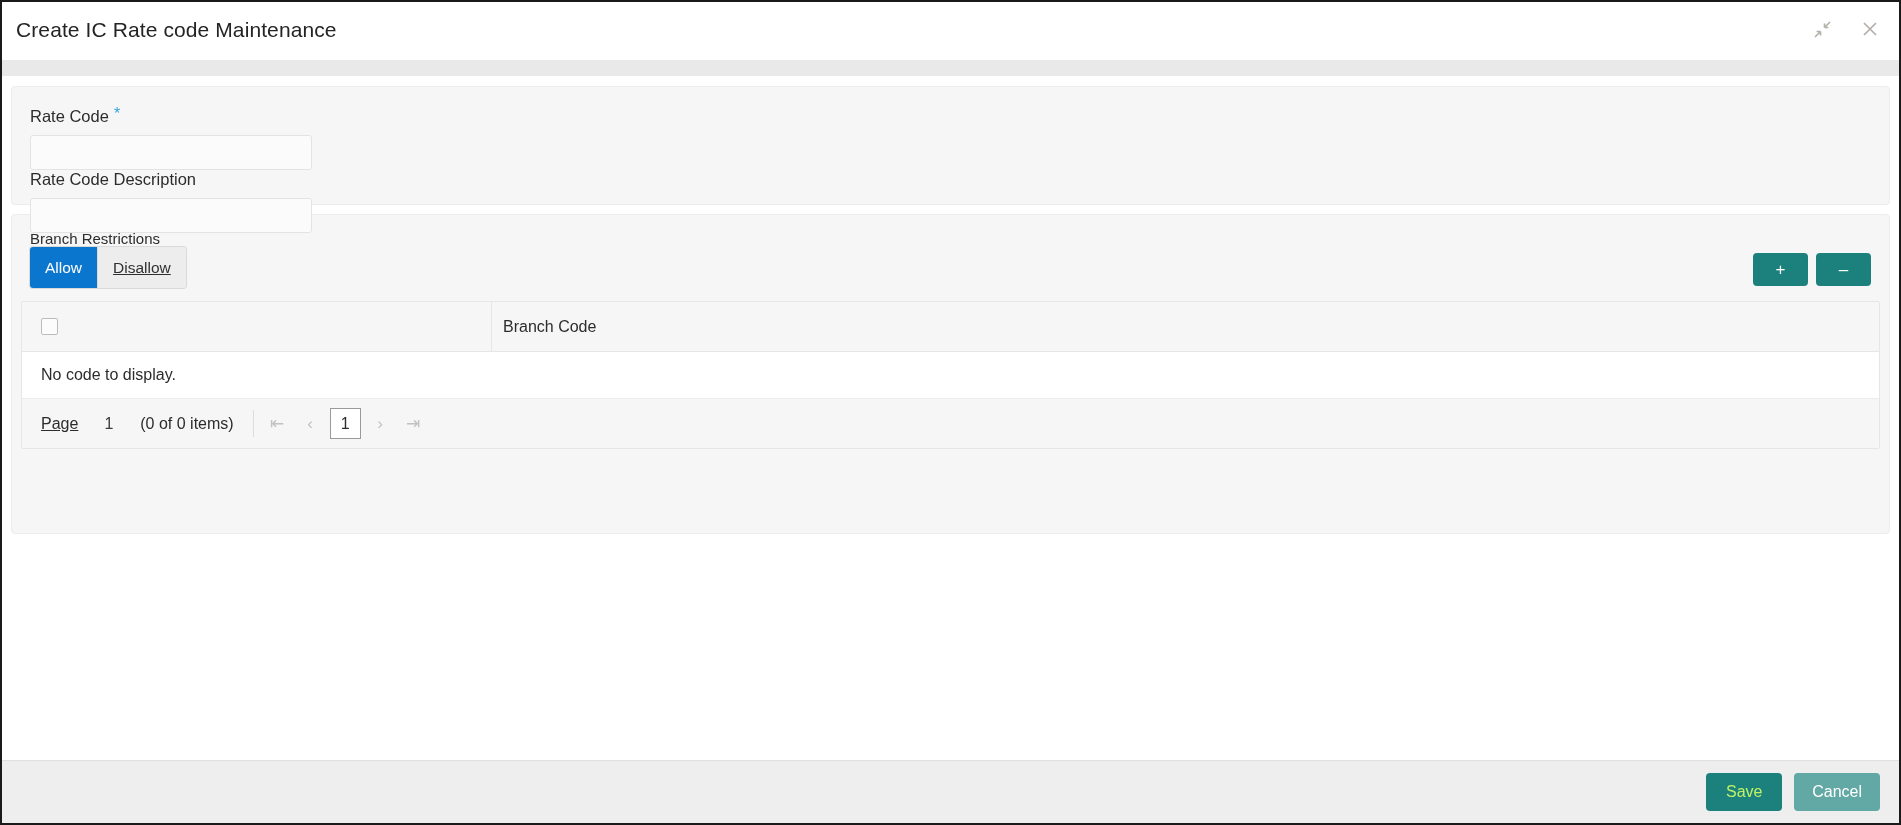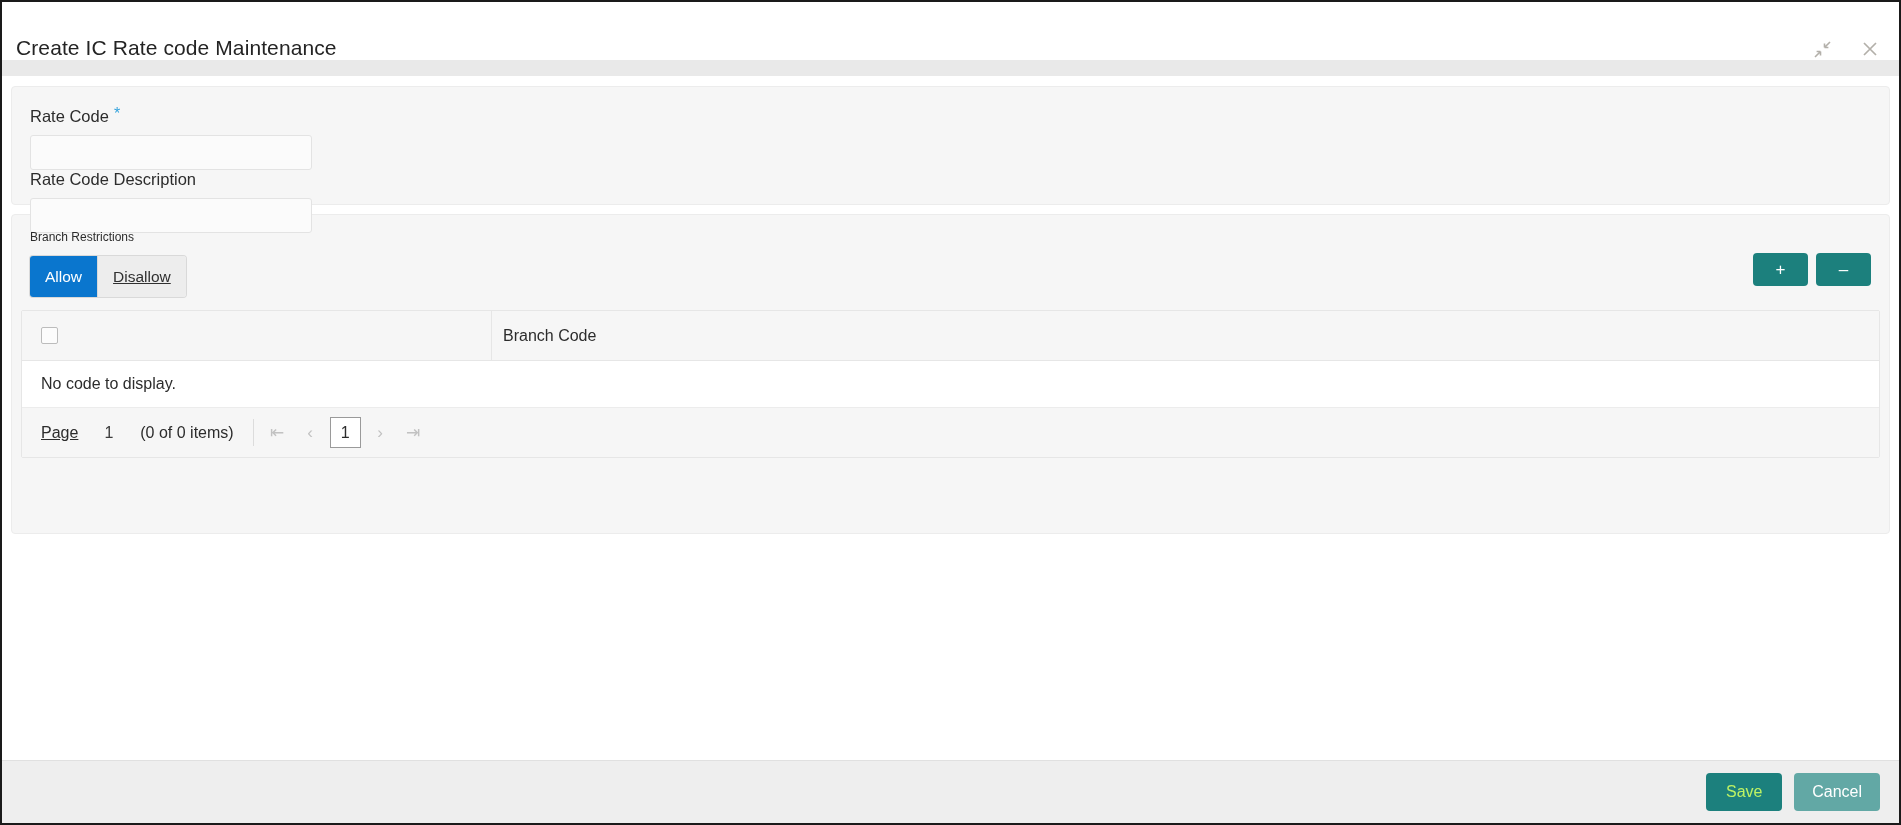--- a/index.html
+++ b/index.html
@@ -29,7 +29,7 @@
     flex: 0 0 58px;
     background: #ffffff;
     display: flex;
-    align-items: flex-end;
+    align-items: flex-start;
     justify-content: space-between;
     padding: 16px 18px 0 14px;
     box-sizing: border-box;

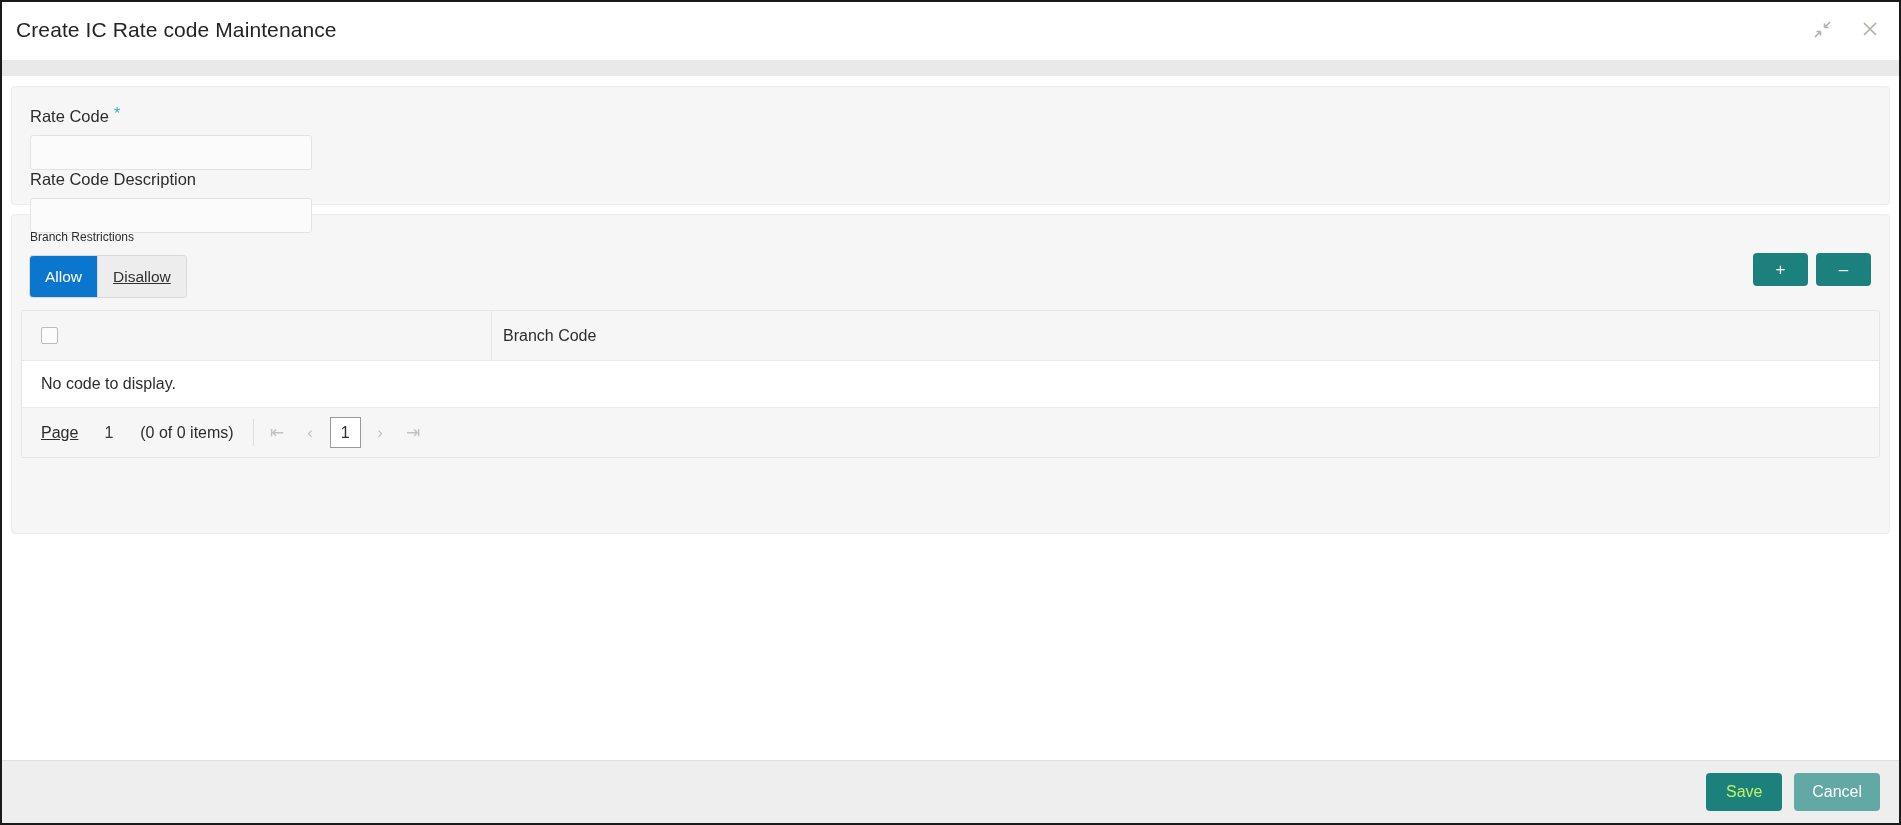--- a/index.html
+++ b/index.html
@@ -142,9 +142,8 @@
   }
   .section-head-left { display: flex; flex-direction: column; }
   .section-title {
-    font-size: 12px;
-    color: #2c2c2c;
-    margin-bottom: 12px;
+    font-size: 15px;
+    color: #2c2c2c;
   }
   .toggle-group {
     display: inline-flex;

